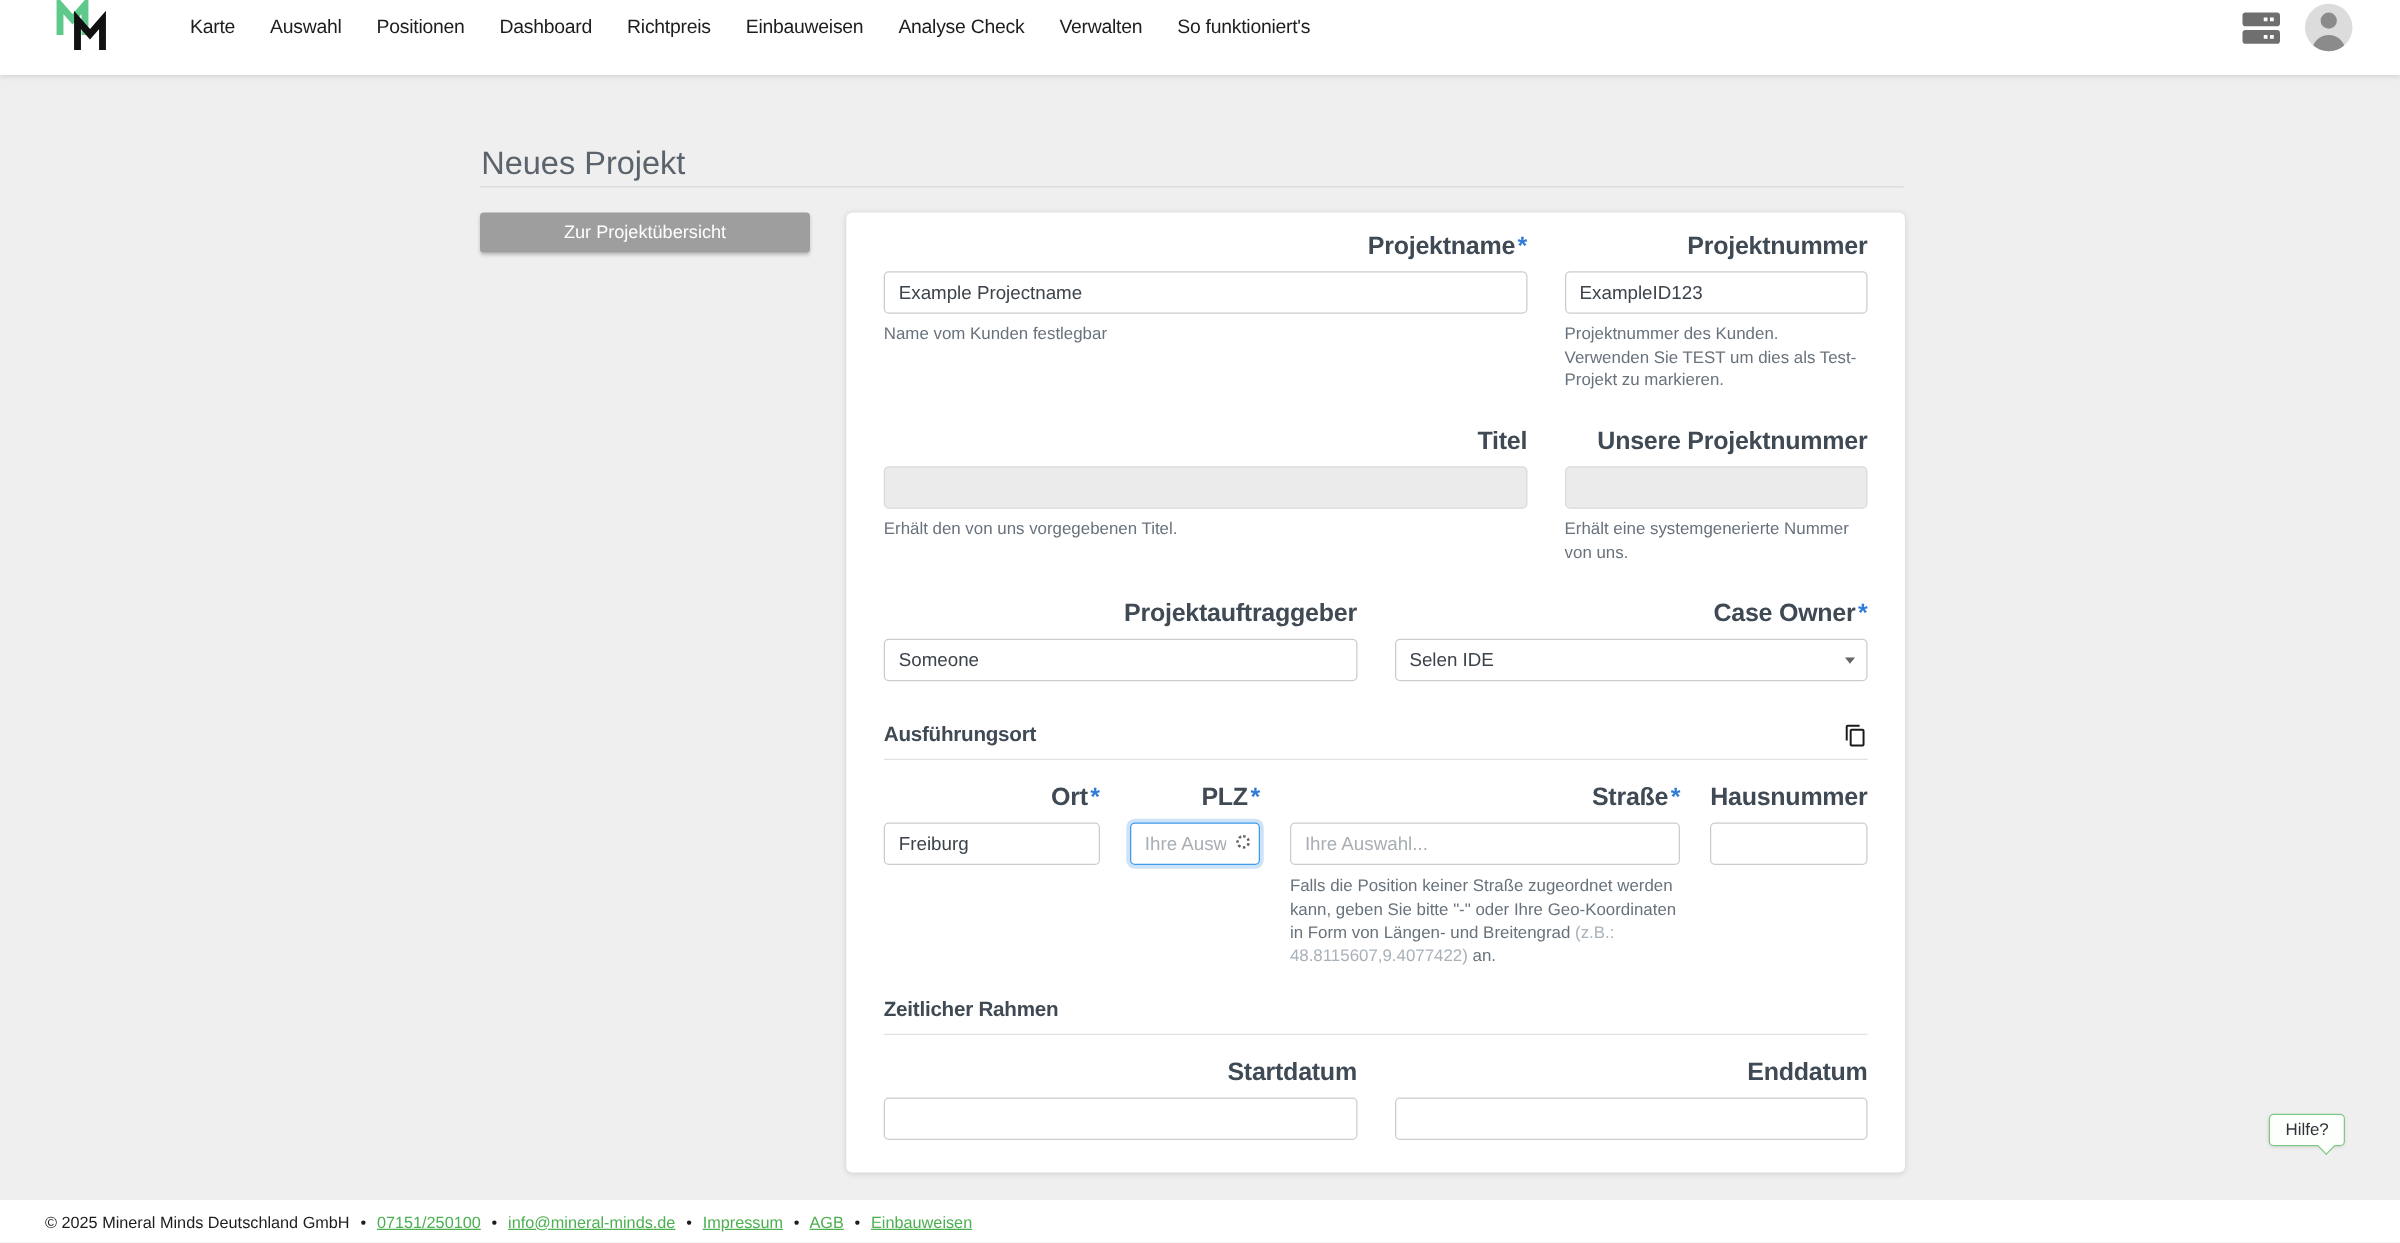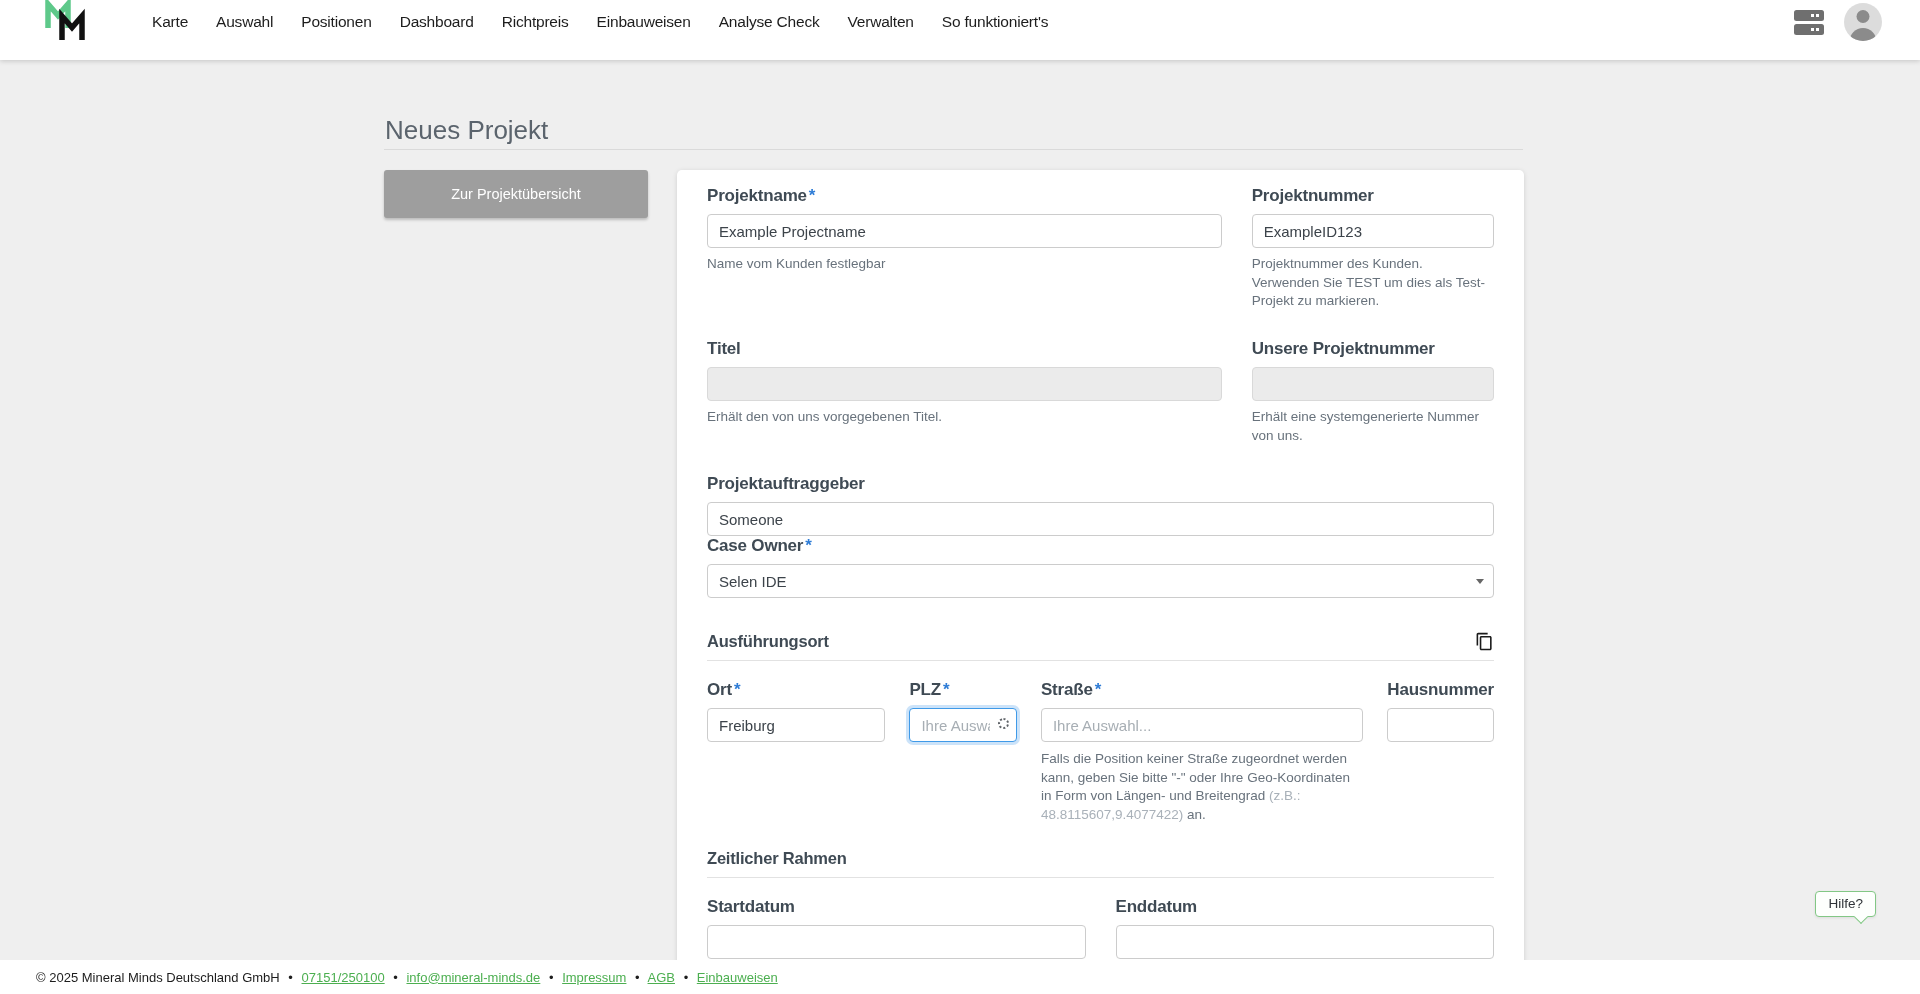--- a/index.html
+++ b/index.html
@@ -46,7 +46,7 @@
   .content-row { display: flex; gap: 29px; align-items: flex-start; }
   .left-col { width: 264px; flex: none; }
   .back-btn {
-    width: 264px; height: 48px; background: #9e9e9e; color: #fff;
+    width: 264px; height: 32px; background: #9e9e9e; color: #fff;
     border: none; border-radius: 3px; font-size: 14.5px;
     font-family: inherit; cursor: pointer;
     box-shadow: 0 2px 3px rgba(0,0,0,.22);

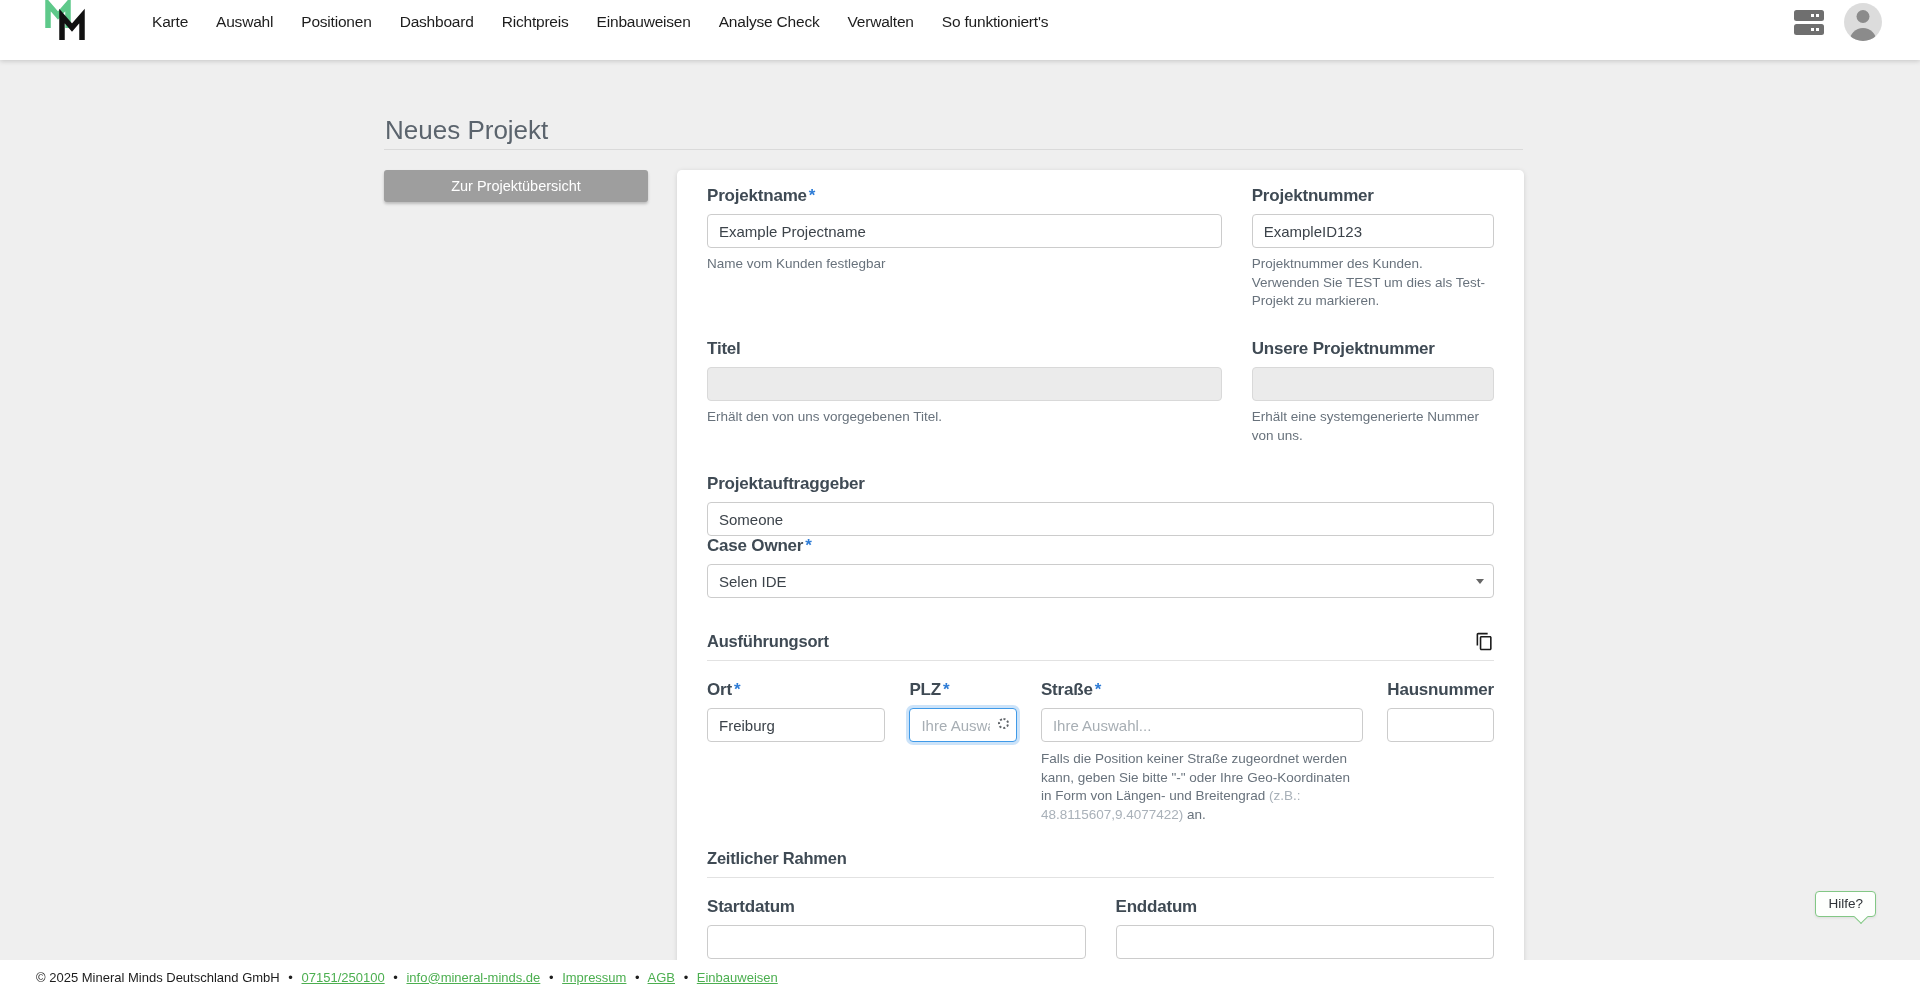--- a/index.html
+++ b/index.html
@@ -67,7 +67,7 @@
   .grid-d { display: grid; grid-template-columns: 181fr 109fr 327fr 106fr; column-gap: 24px; row-gap: 8px; margin-bottom: 24px; }
   .grid-e { display: grid; grid-template-columns: 1fr 1fr; column-gap: 30px; }
 
-  .f-label { display: block; font-size: 17px; font-weight: 700; color: #3f4a54; margin-bottom: 8px; letter-spacing: -0.2px; }
+  .f-label { display: block; font-size: 20px; font-weight: 700; color: #3f4a54; margin-bottom: 8px; letter-spacing: -0.2px; text-align: right; }
   .req { color: #2e7cd6; font-weight: 700; margin-left: 2px; }
   .f-input {
     width: 100%; height: 34px; border: 1px solid #ccc; border-radius: 4px;

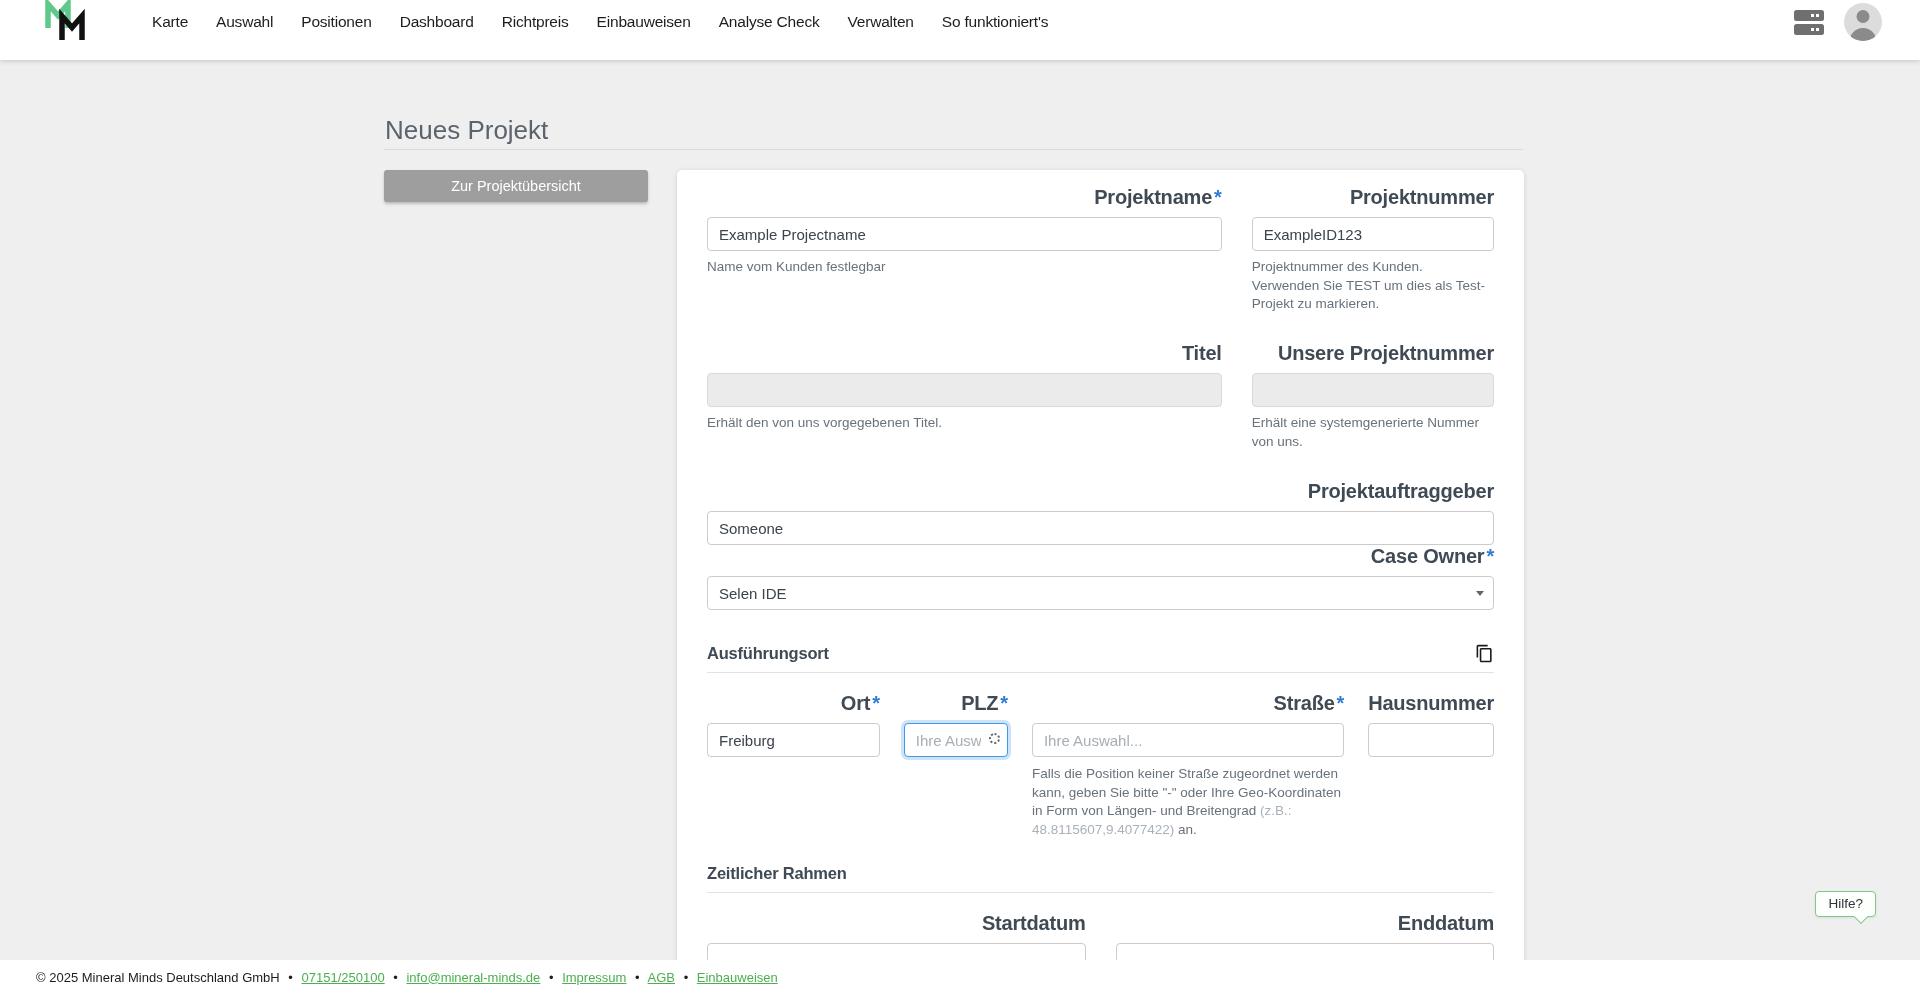--- a/index.html
+++ b/index.html
@@ -63,7 +63,7 @@
   
   .grid-a { display: grid; grid-template-columns: 514fr 242fr; column-gap: 30px; margin-bottom: 28px; }
   .grid-b { display: grid; grid-template-columns: 514fr 242fr; column-gap: 30px; margin-bottom: 29px; }
-  .grid-c { display: grid; grid-template-columns: 1fr; column-gap: 30px; margin-bottom: 34px; }
+  .grid-c { display: grid; grid-template-columns: 1fr 1fr; column-gap: 30px; margin-bottom: 34px; }
   .grid-d { display: grid; grid-template-columns: 181fr 109fr 327fr 106fr; column-gap: 24px; row-gap: 8px; margin-bottom: 24px; }
   .grid-e { display: grid; grid-template-columns: 1fr 1fr; column-gap: 30px; }
 

